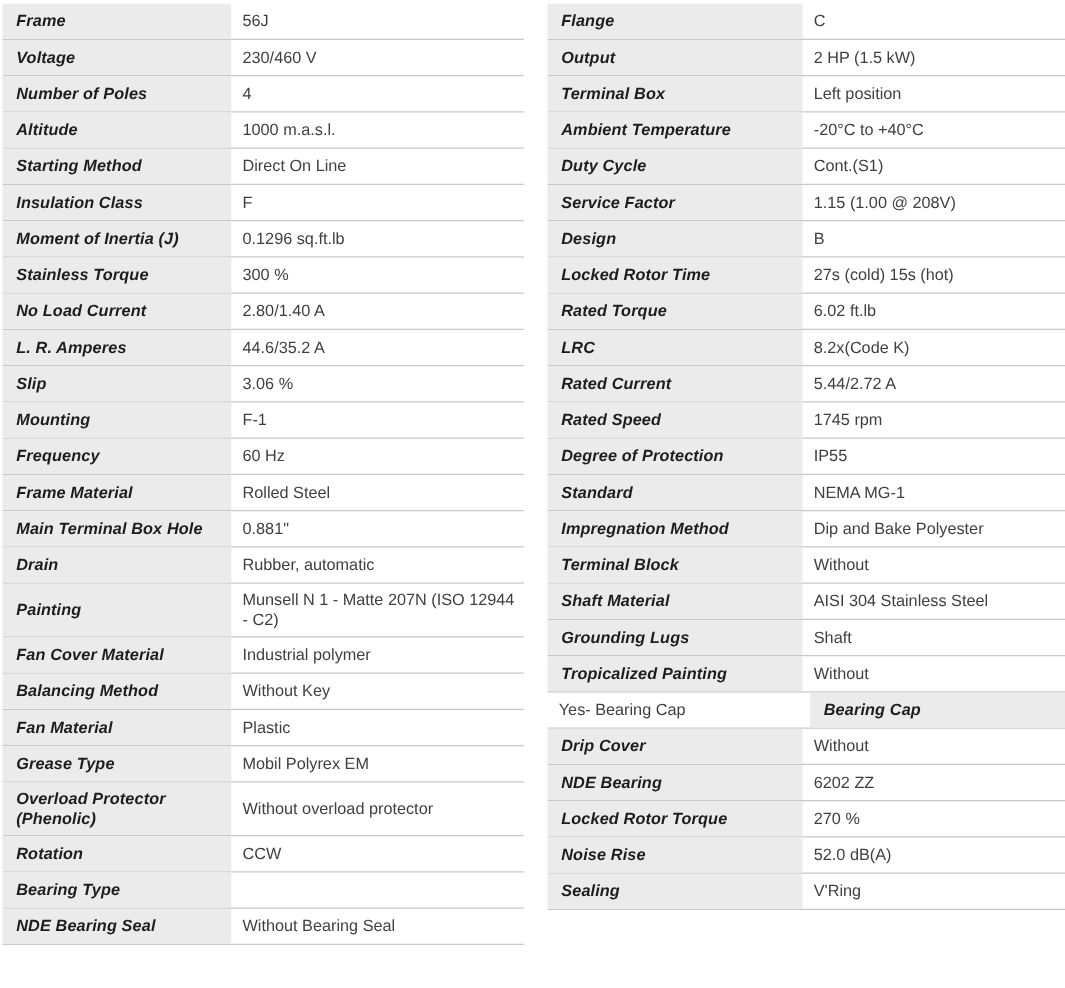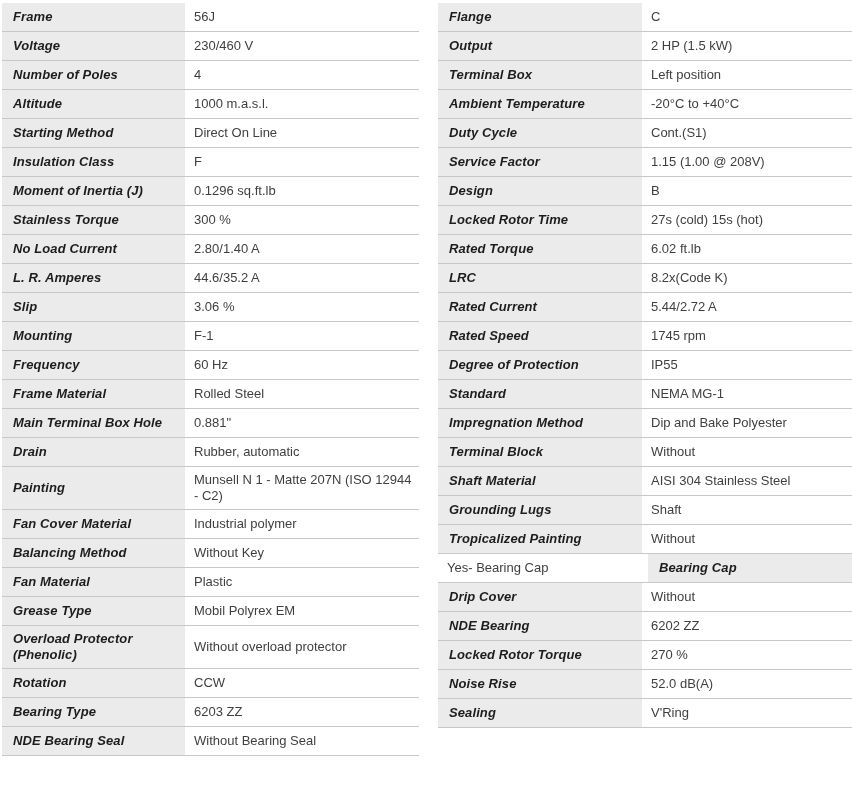--- a/index.html
+++ b/index.html
@@ -153,7 +153,6 @@
       </div>
       <div class="row">
         <div class="cell label">Bearing Type</div>
-        <div class="cell value">6203 ZZ</div>
       </div>
       <div class="row">
         <div class="cell label">NDE Bearing Seal</div>

